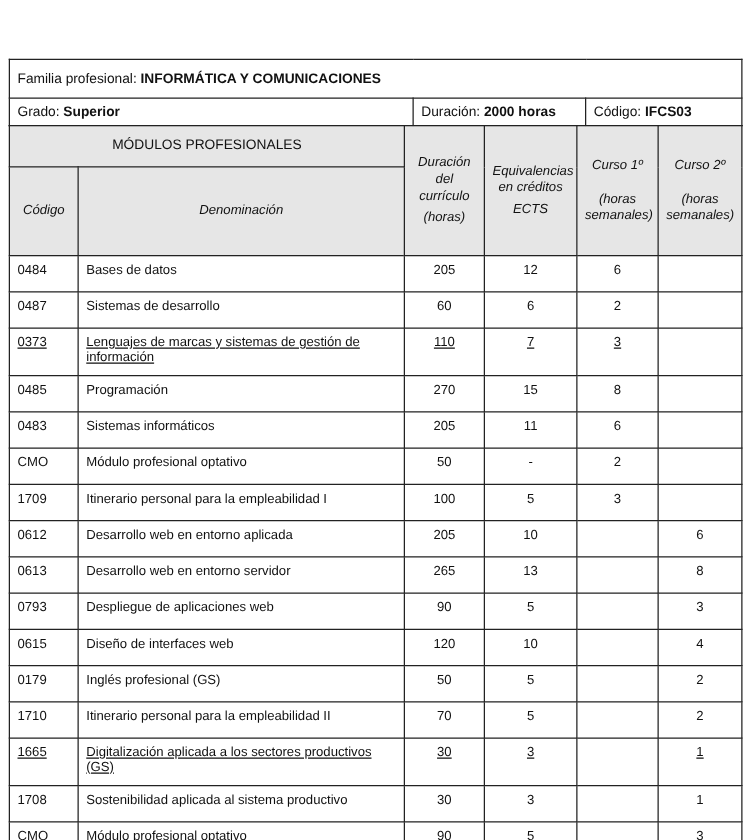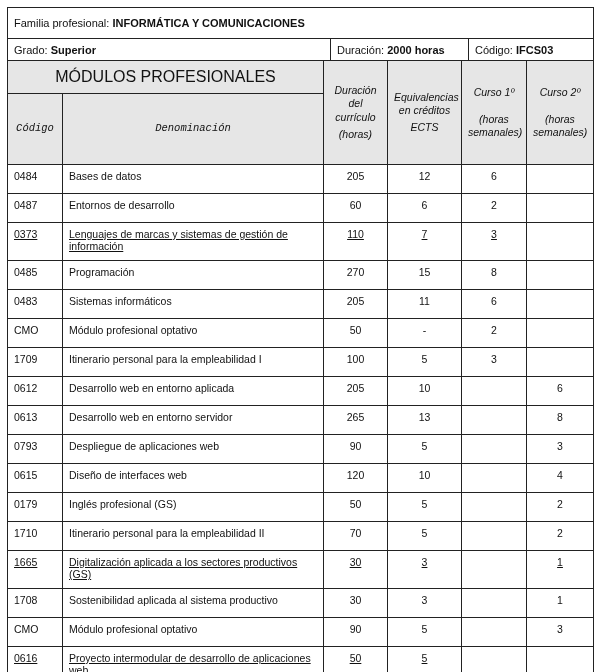--- a/index.html
+++ b/index.html
@@ -5,7 +5,7 @@
   html, body { margin:0; padding:0; background:#ffffff; }
   body { width:600px; height:672px; position:relative; font-family:"Liberation Sans", sans-serif; color:#111; }
   .wrap { position:absolute; left:7px; top:7px; width:586px; }
-  table { border-collapse:collapse; width:586px; table-layout:fixed; font-size:10.5px; }
+  table { border-collapse:collapse; width:586px; table-layout:fixed; font-size:10.5px;margin-top:40px; }
   td { border:1px solid #222; padding:0 6px; vertical-align:middle; }
   .info td { height:21px; font-size:11px; }
   .info tr:first-child td { height:30px; }

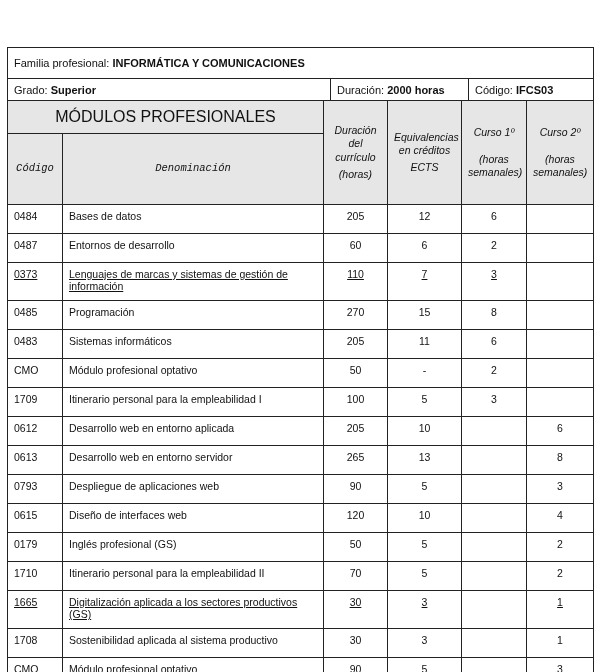--- a/index.html
+++ b/index.html
@@ -10,7 +10,7 @@
   .info td { height:21px; font-size:11px; }
   .info tr:first-child td { height:30px; }
   .hdr td { background:#e6e6e6; text-align:center; font-style:italic; font-size:10.5px; line-height:1.25; }
-  .hdr .modhead { font-style:normal; font-size:16px; height:32px; }
+  .hdr .modhead { font-style:normal; font-size:11px; height:32px; }
   .hdr .sub { height:70px;font-family:Liberation Mono, monospace; }
   .row td { height:23px; vertical-align:top; padding-top:5px; }
   .row.tall td { height:32px;text-decoration:underline; }

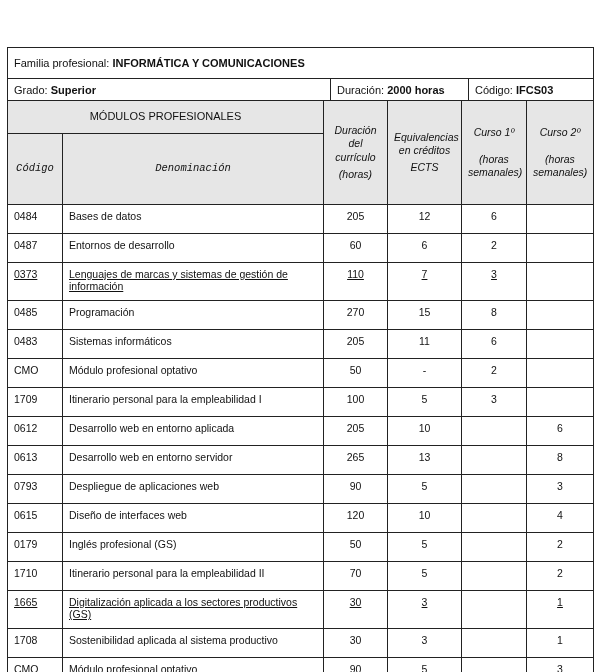--- a/index.html
+++ b/index.html
@@ -11,7 +11,7 @@
   .info tr:first-child td { height:30px; }
   .hdr td { background:#e6e6e6; text-align:center; font-style:italic; font-size:10.5px; line-height:1.25; }
   .hdr .modhead { font-style:normal; font-size:11px; height:32px; }
-  .hdr .sub { height:70px;font-family:Liberation Mono, monospace; }
+  .hdr .sub { height:70px; }
   .row td { height:23px; vertical-align:top; padding-top:5px; }
   .row.tall td { height:32px;text-decoration:underline; }
   .c { text-align:center; }

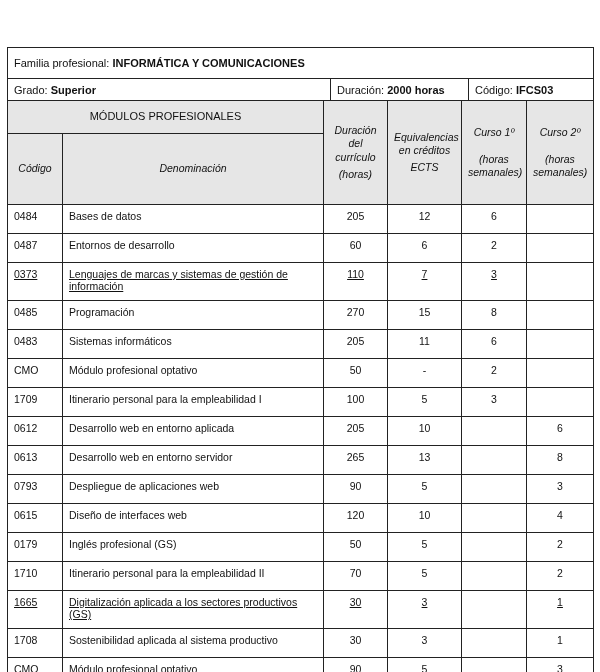--- a/index.html
+++ b/index.html
@@ -89,7 +89,7 @@
         </tr>
         <tr class="row">
           <td>0487</td>
-          <td>Entornos de desarrollo</td>
+          <td>Sistemas de desarrollo</td>
           <td class="c">60</td>
           <td class="c">6</td>
           <td class="c">2</td>

